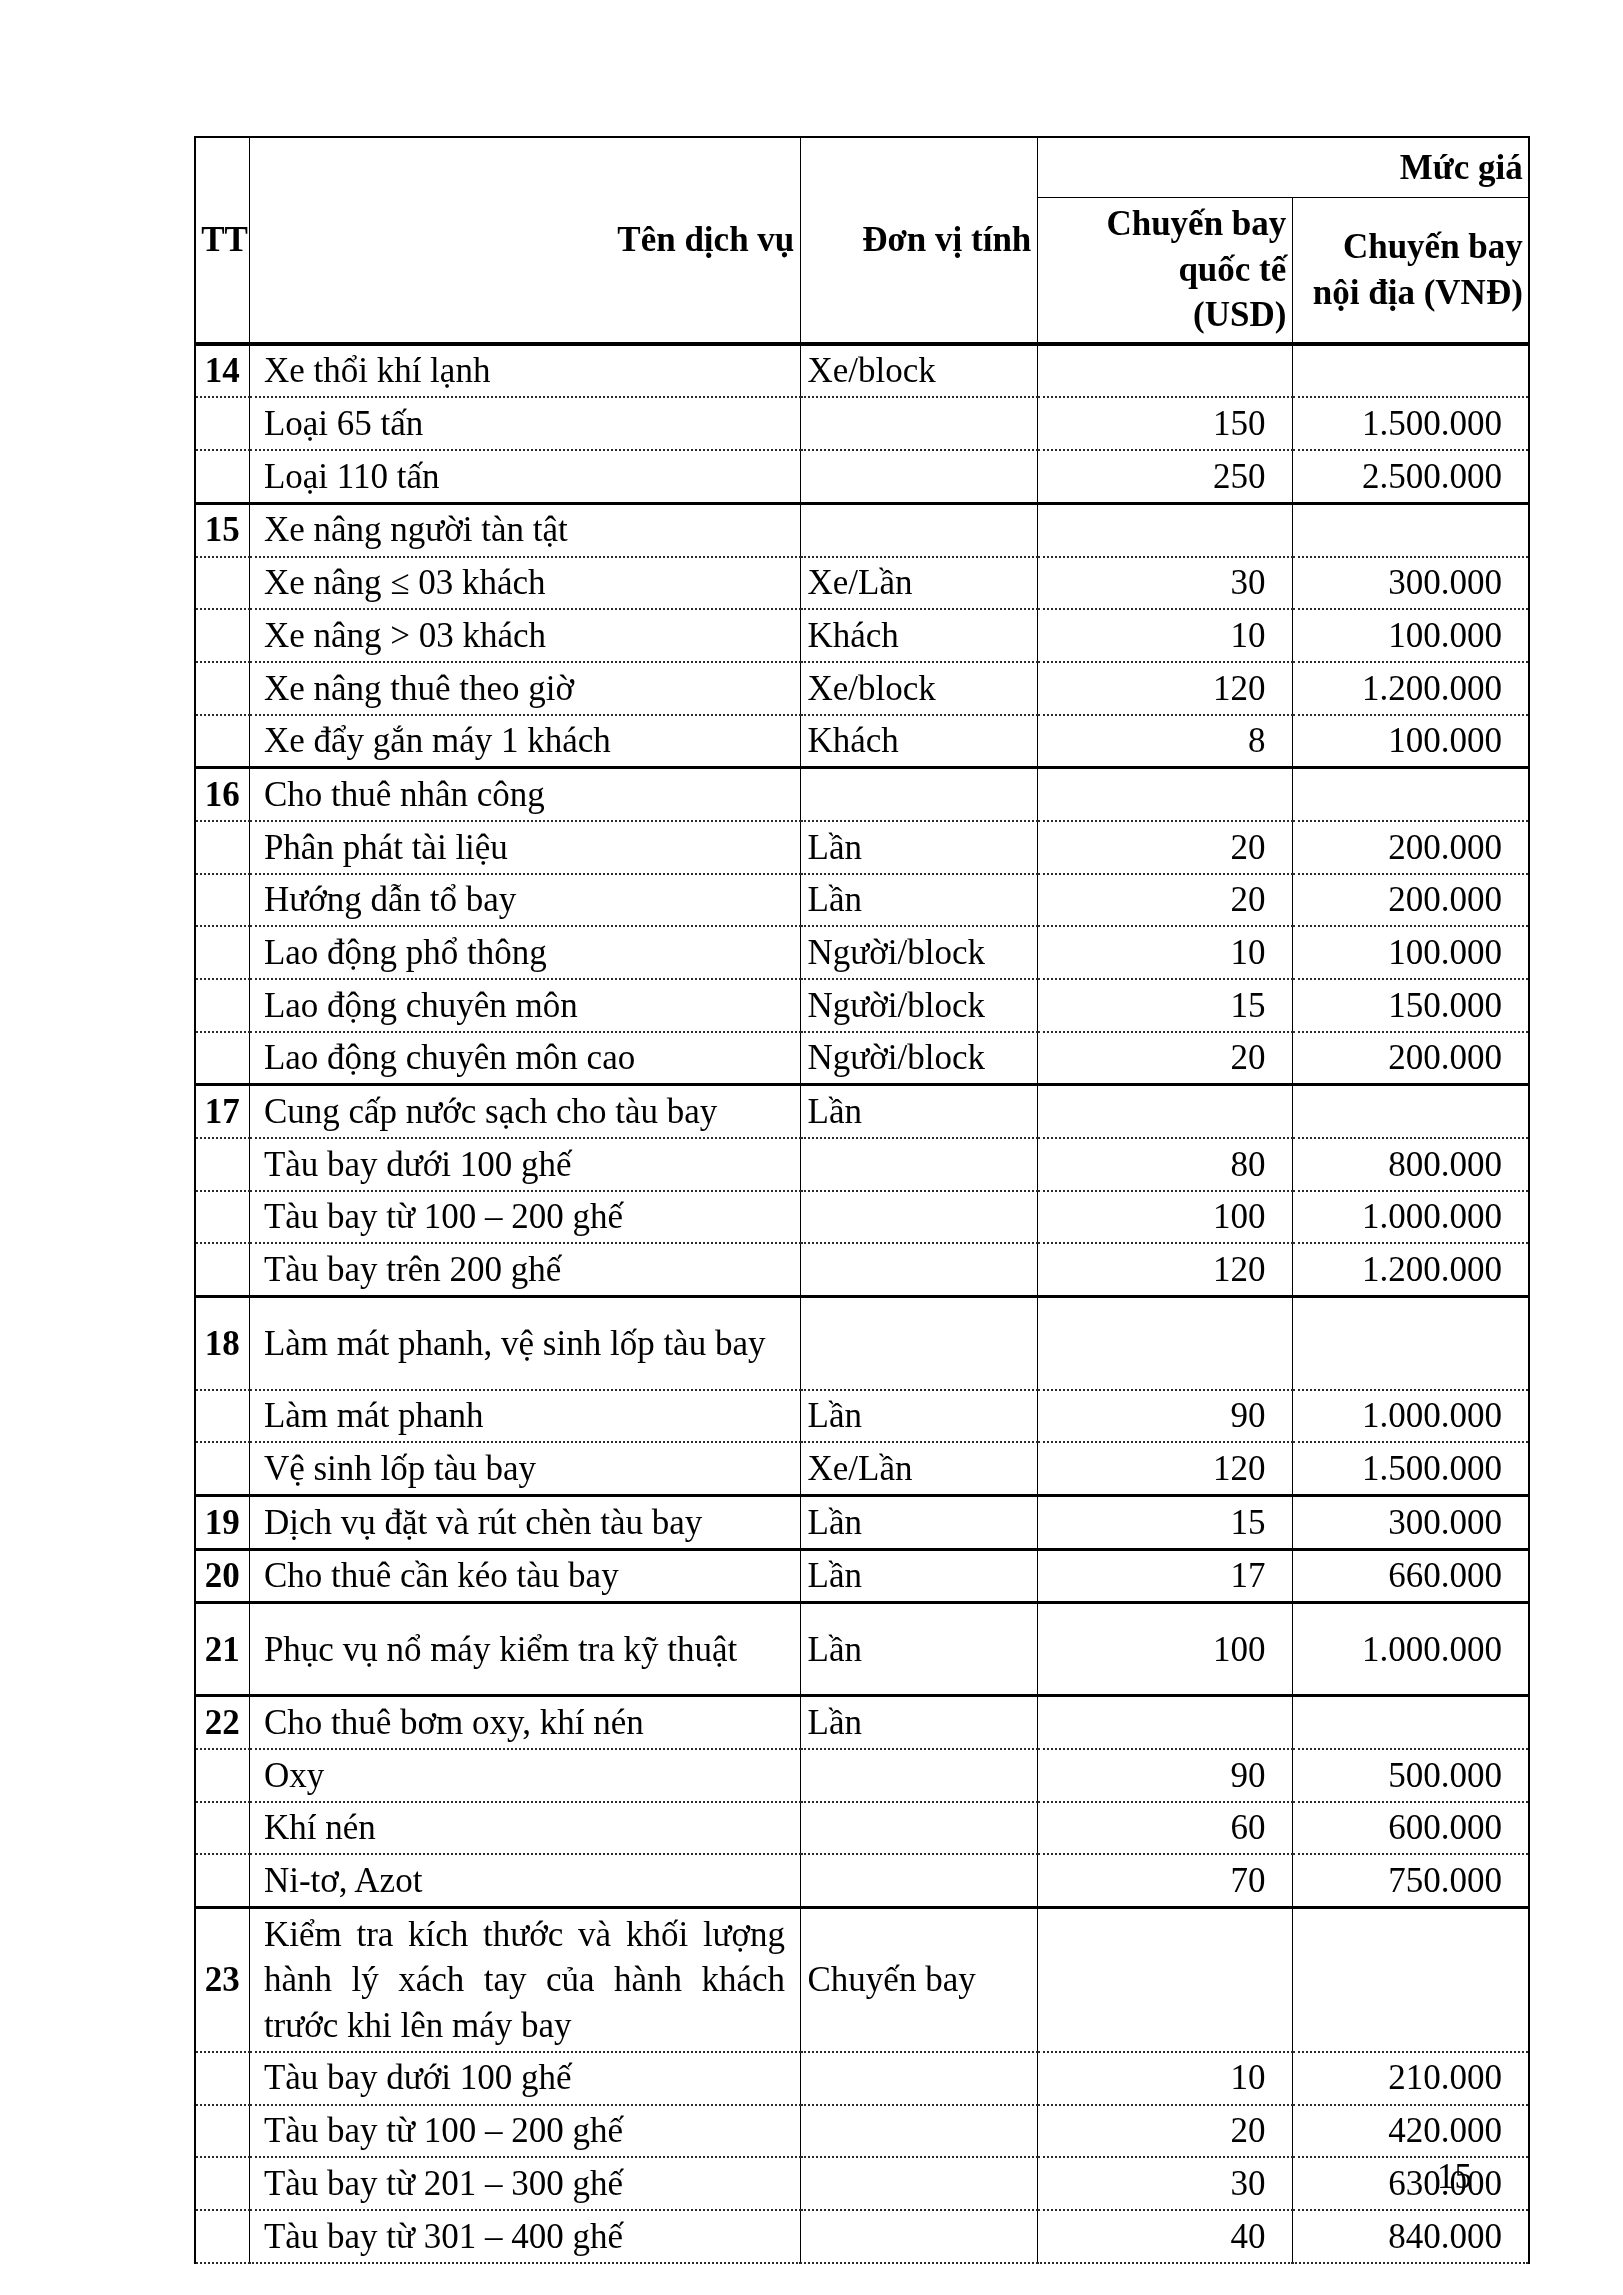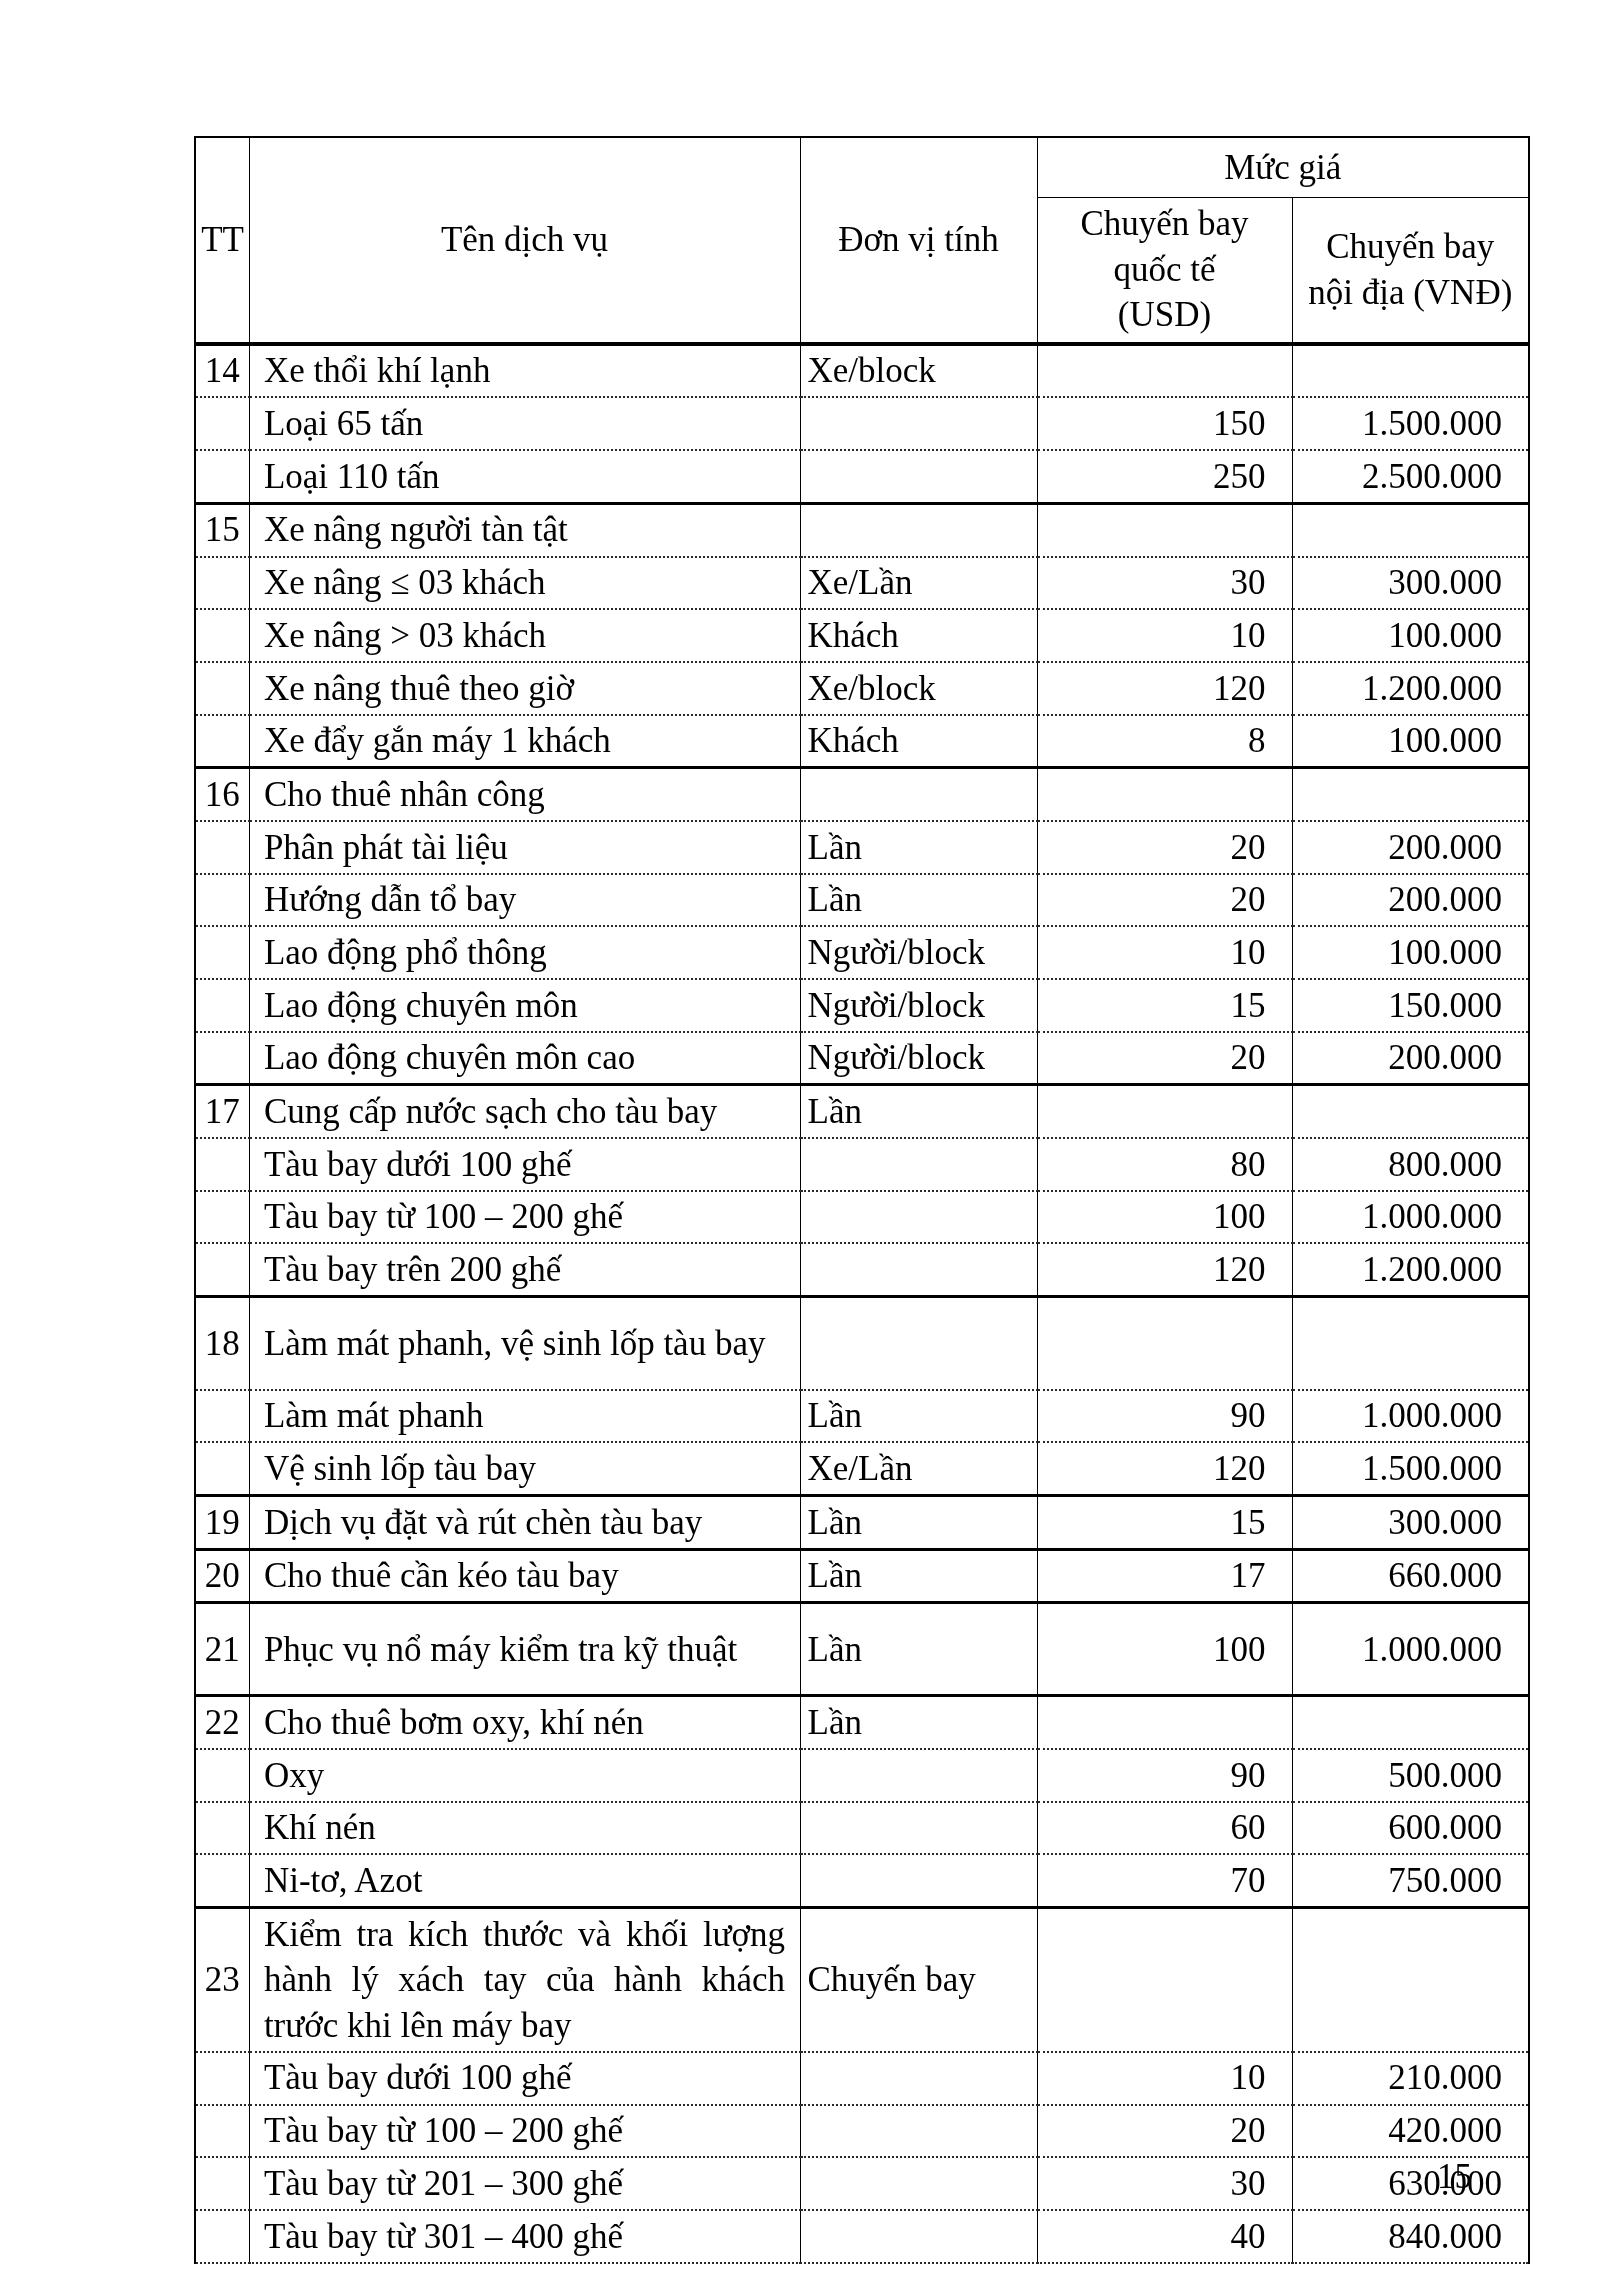--- a/index.html
+++ b/index.html
@@ -31,7 +31,7 @@
   }
   thead th{
     border:1.3px solid #000;
-    text-align:center;font-weight:normal;
+    text-align:right;font-weight:bold;
     padding:3.9px 5.2px;
   }
   thead tr.hr1{height:60px}

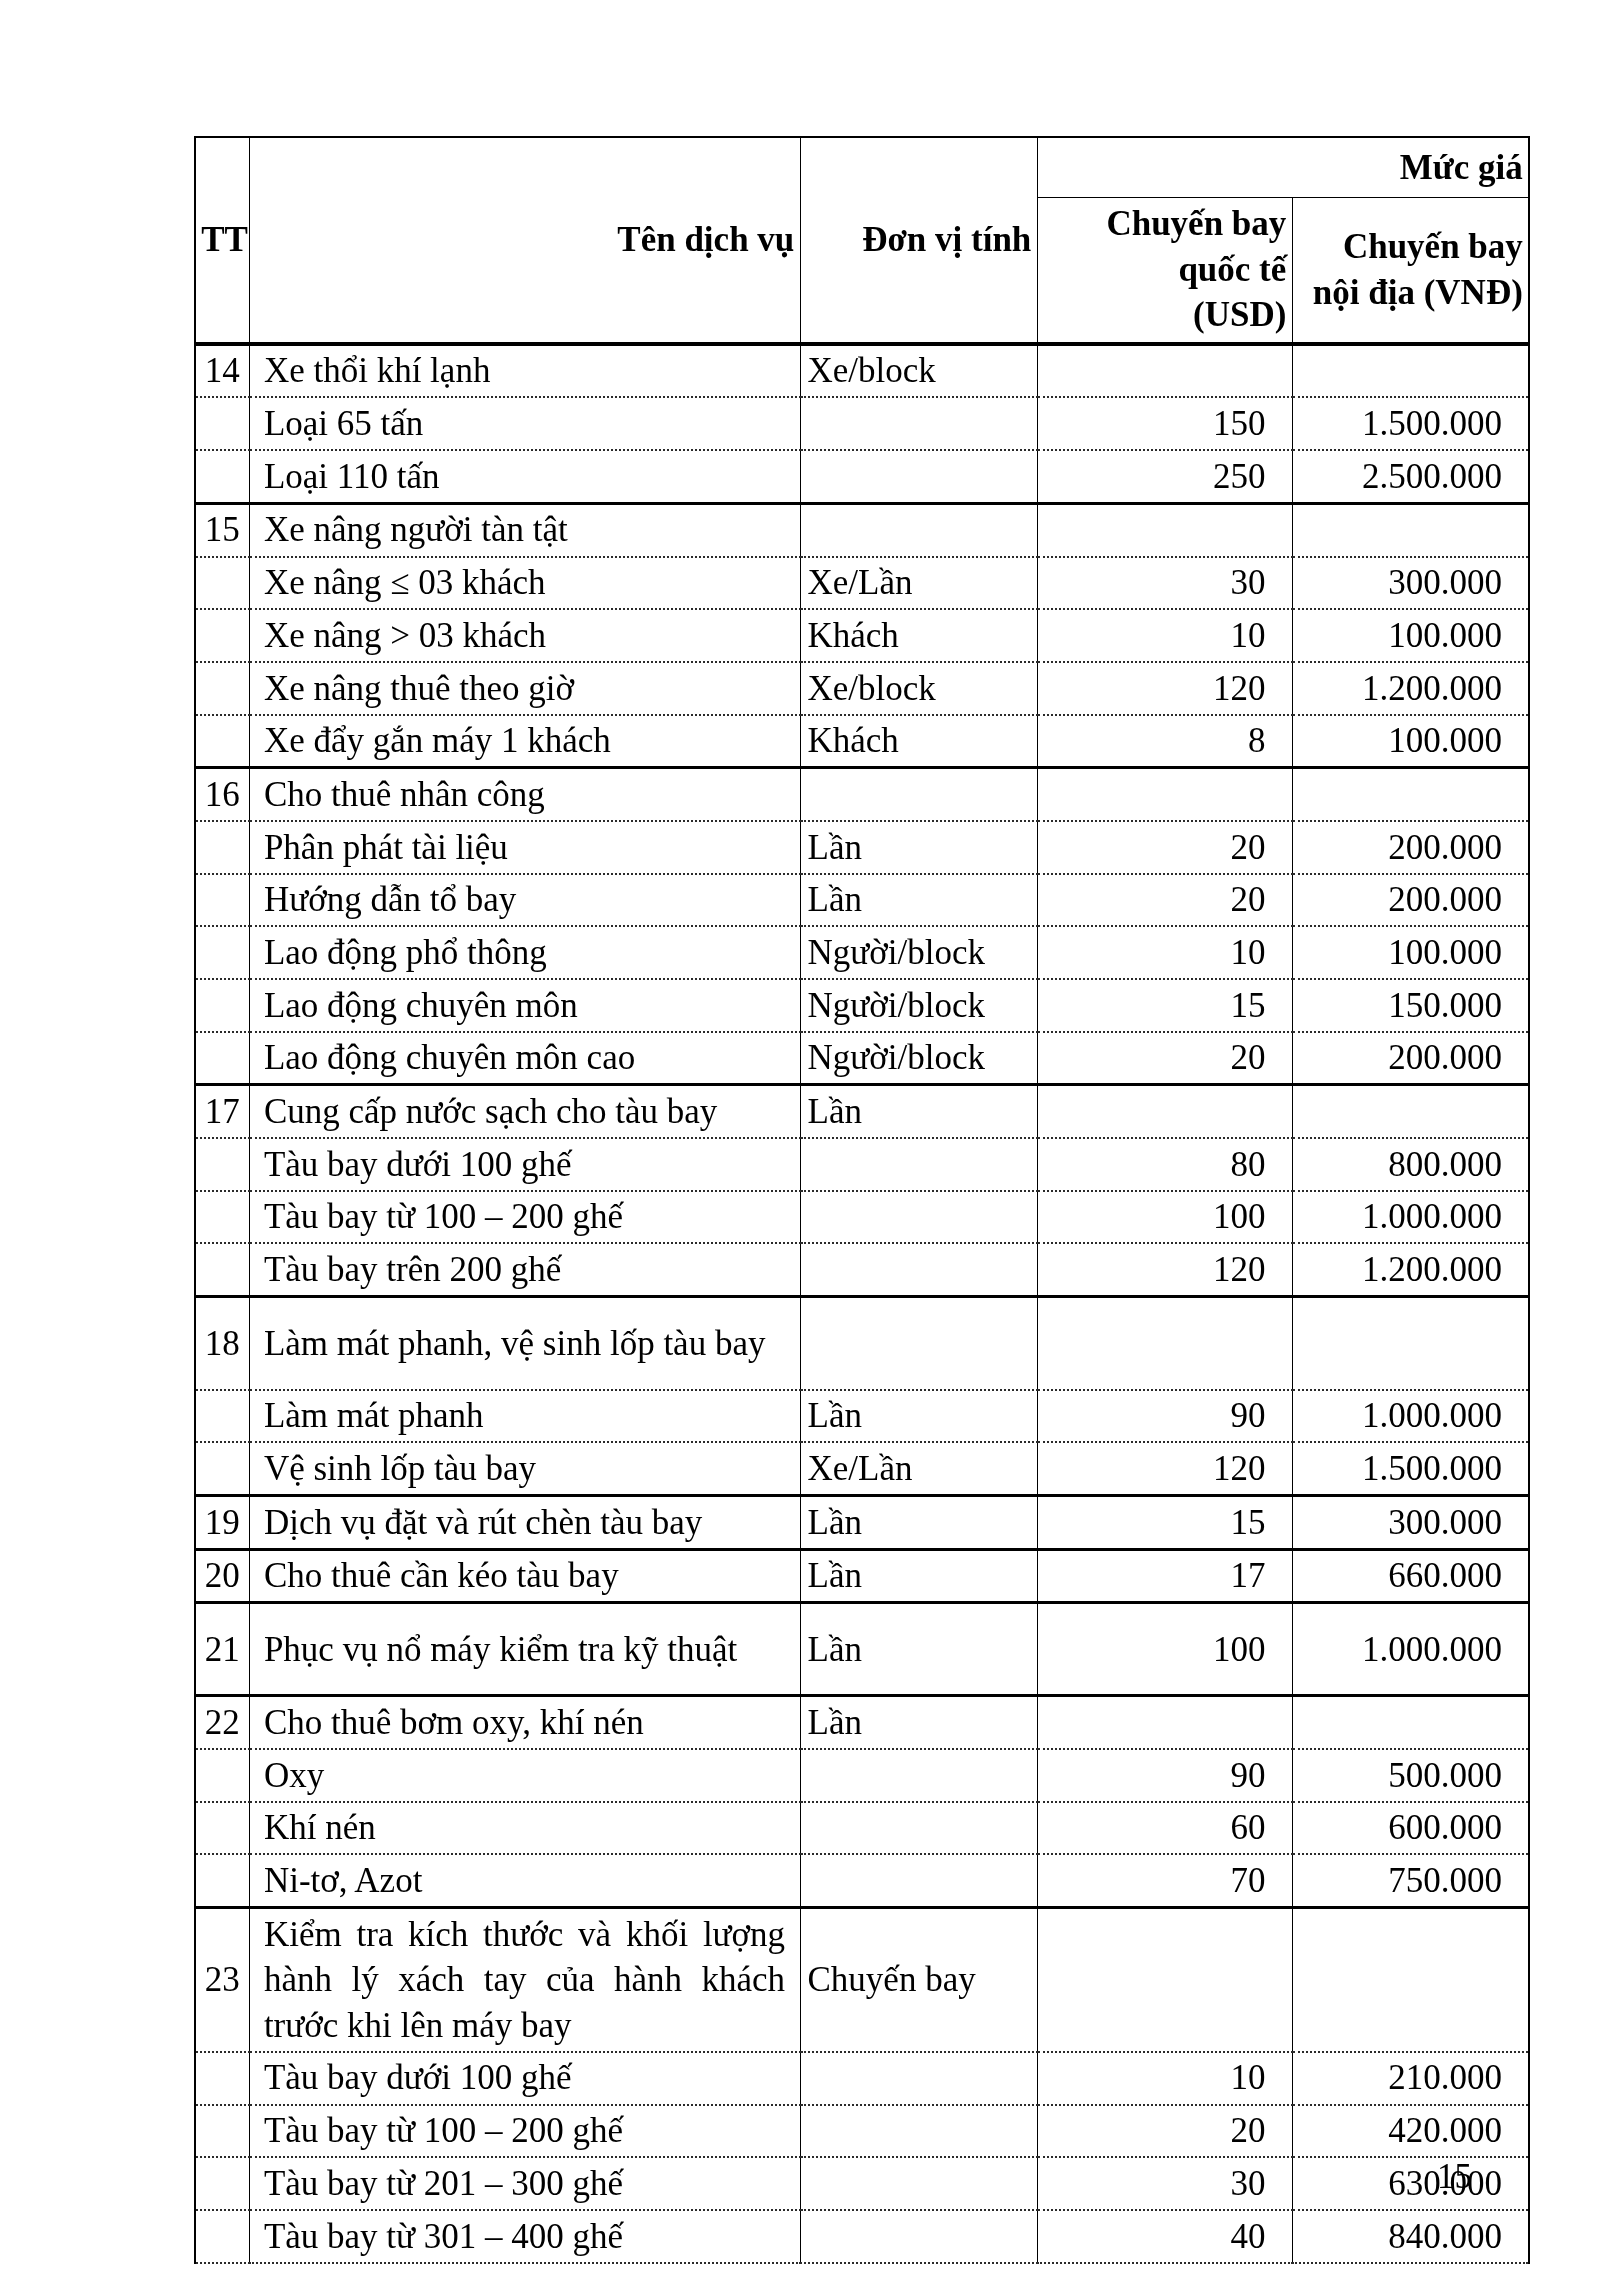--- a/index.html
+++ b/index.html
@@ -46,7 +46,7 @@
   tbody tr.sep-thick > td{border-top:3.3px solid #000}
   tbody tr.sep-none > td{border-top:none}
 
-  td.cell-tt{text-align:center;font-weight:normal;padding:0 2.6px}
+  td.cell-tt{text-align:center;font-weight:bold;padding:0 2.6px}
   td.cell-service{text-align:left;padding:2.6px 14.4px}
   td.cell-unit{text-align:left;padding:0 7px}
   td.cell-num{text-align:right;padding:0 26px 0 3.9px}

